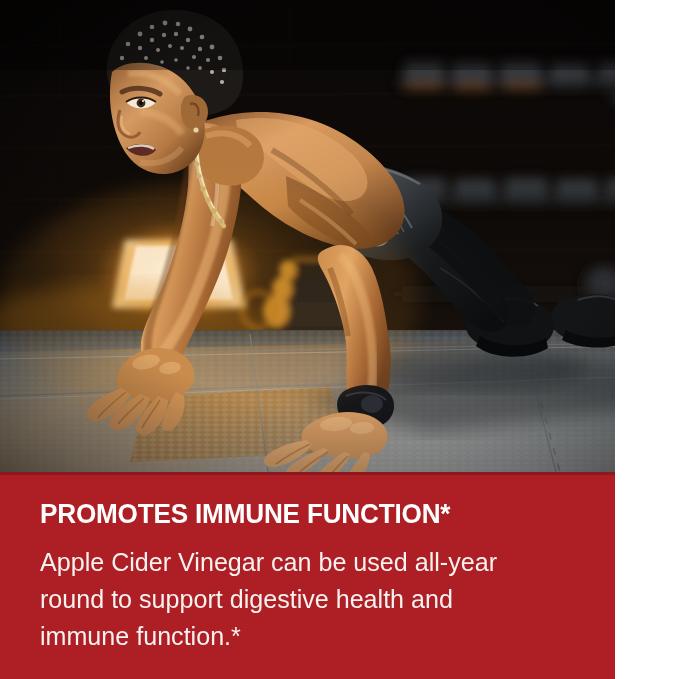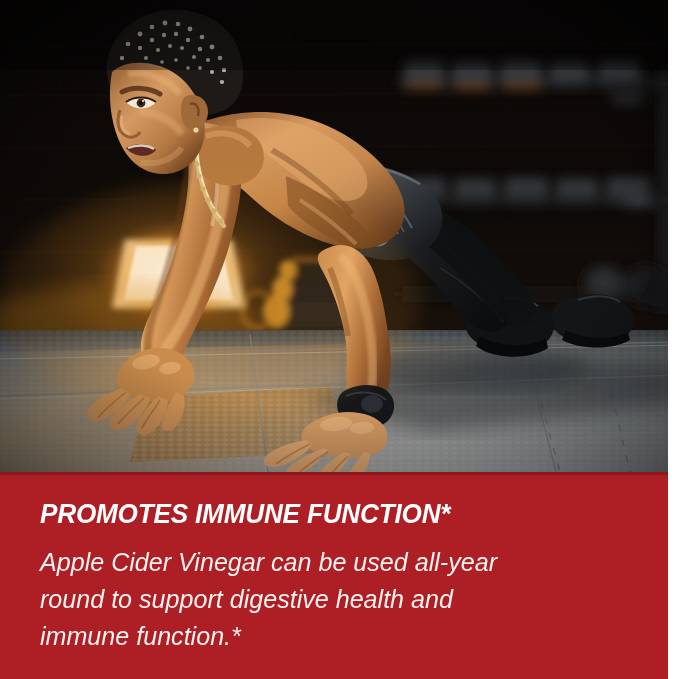--- a/index.html
+++ b/index.html
@@ -12,11 +12,10 @@
   }
   #ad-card {
     position: relative;
-    width: 668px;
+    width: 615px;
     height: 679px;
     overflow: hidden;
     background: #ffffff;
-    font-style: italic;
   }
 
   

